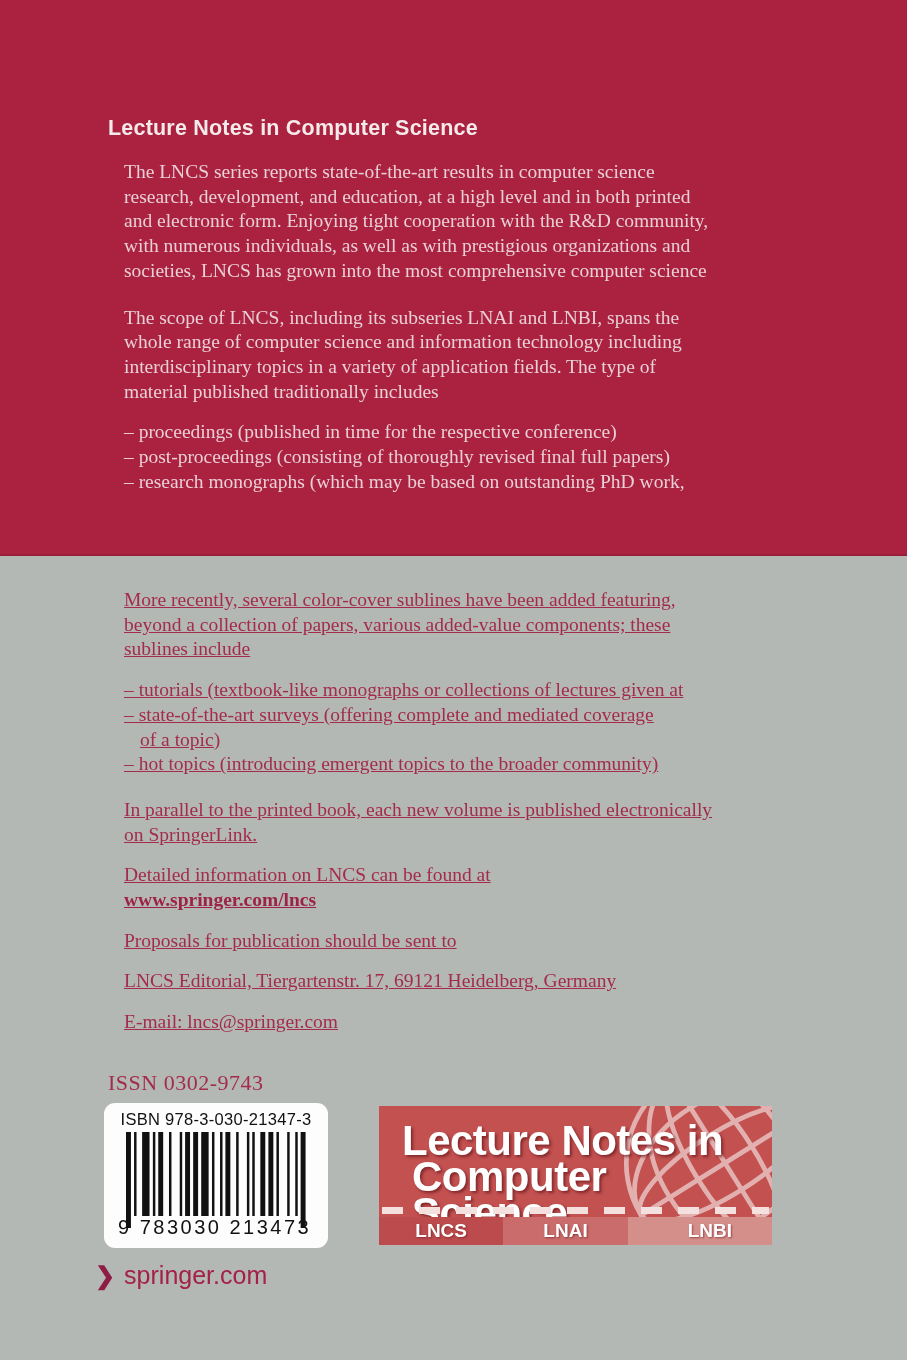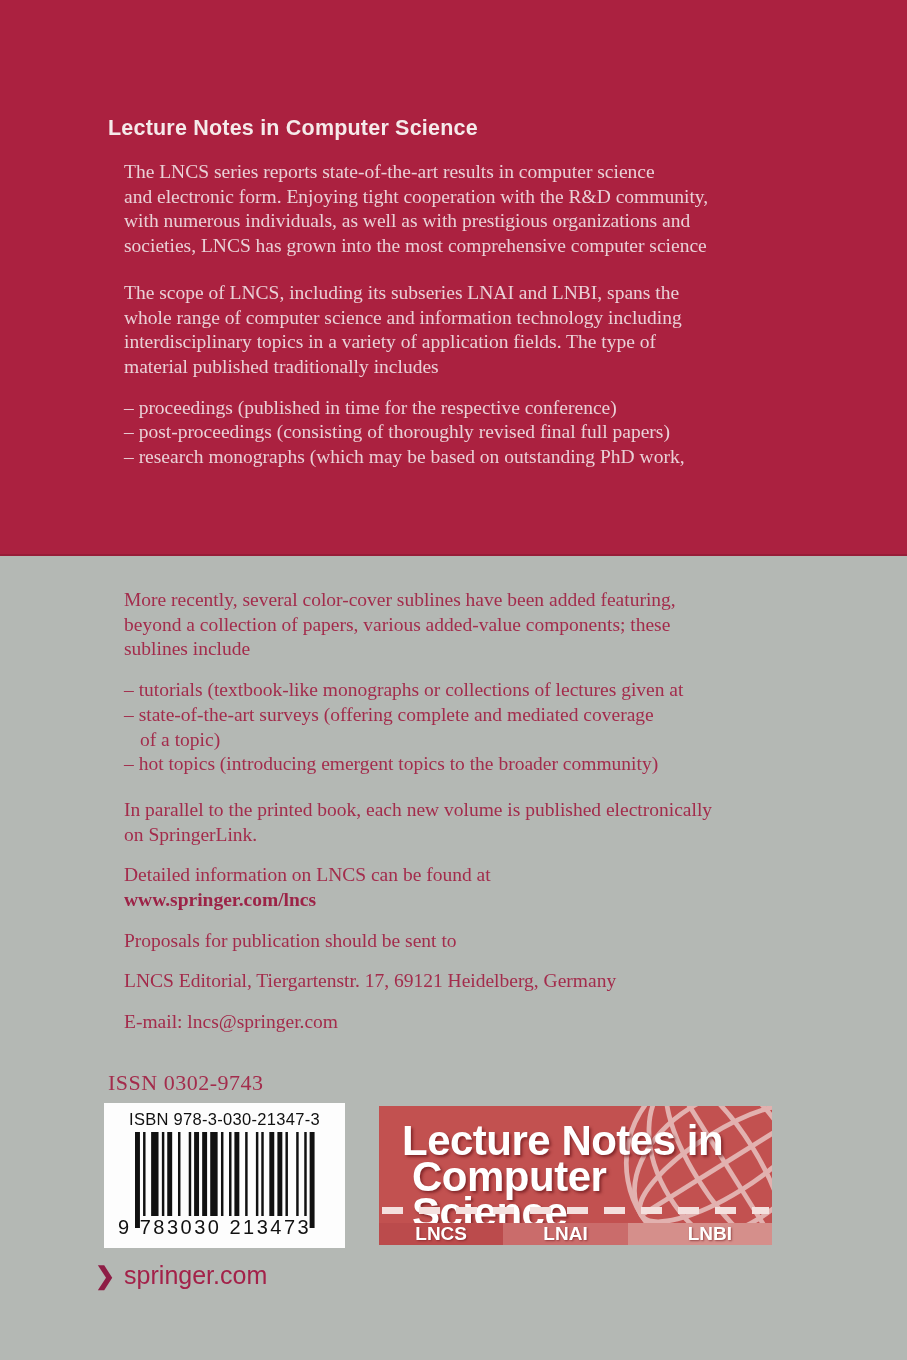--- a/index.html
+++ b/index.html
@@ -109,6 +109,7 @@
 
     <div class="para">
       <div class="ln">The LNCS series reports state-of-the-art results in computer science</div>
+      <div class="ln">research, development, and education, at a high level and in both printed</div>
       <div class="ln">and electronic form. Enjoying tight cooperation with the R&amp;D community,</div>
       <div class="ln">with numerous individuals, as well as with prestigious organizations and</div>
       <div class="ln">societies, LNCS has grown into the most comprehensive computer science</div>

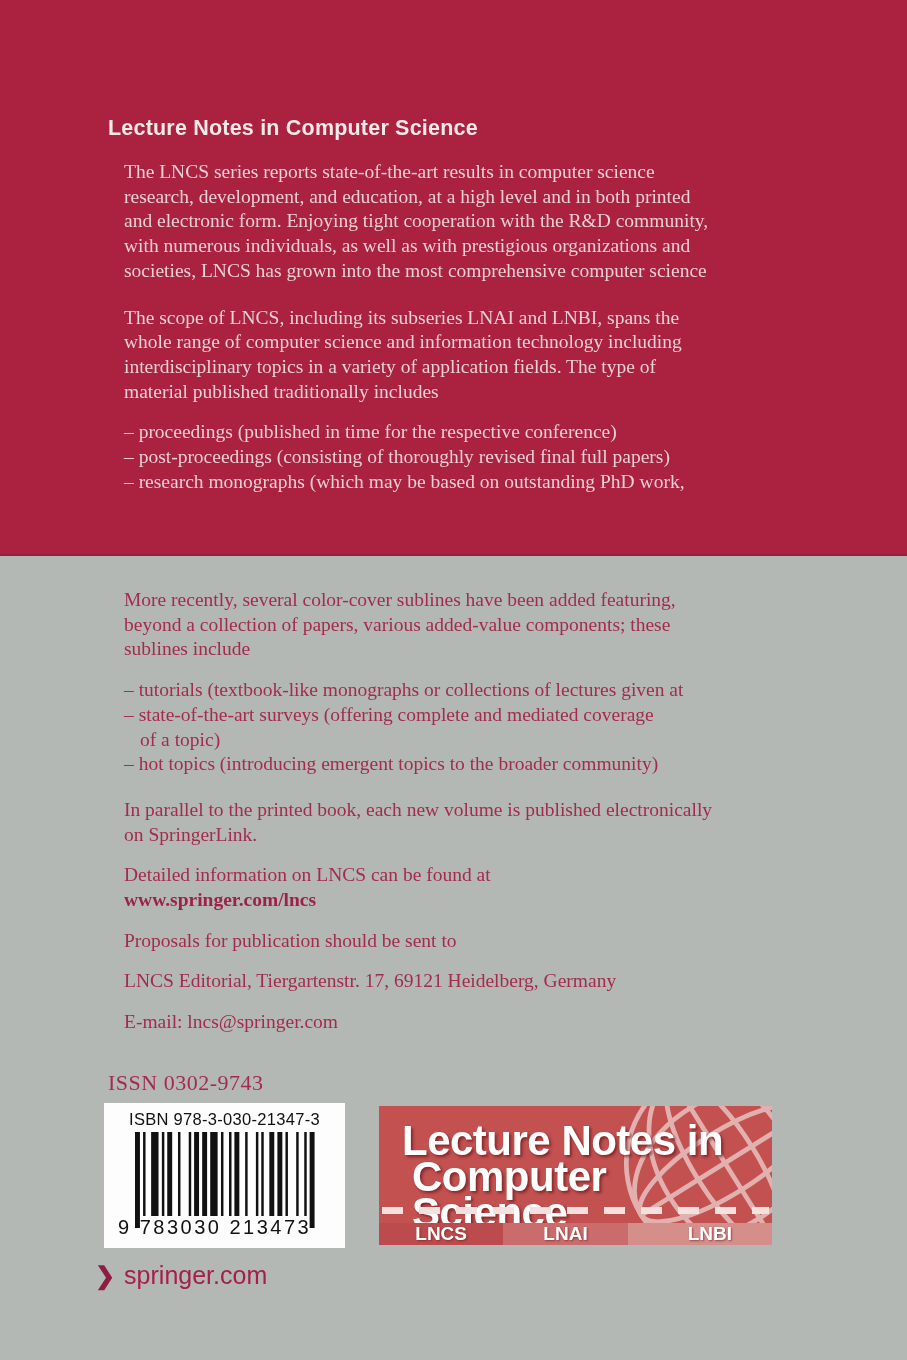--- a/index.html
+++ b/index.html
@@ -34,7 +34,7 @@
     padding:14px 100px 0 108px;
   }
   .gray-section { top:558px; }
-  .gray-section .ln { color:var(--crimson_text); }
+  .gray-section .ln { color:var(--crimson_text);text-decoration:underline; }
   .bold-link { font-weight:bold; color:var(--crimson_bold) !important; }
   .gap-p { margin-top:21px; }
   .gap-s { margin-top:12px; }

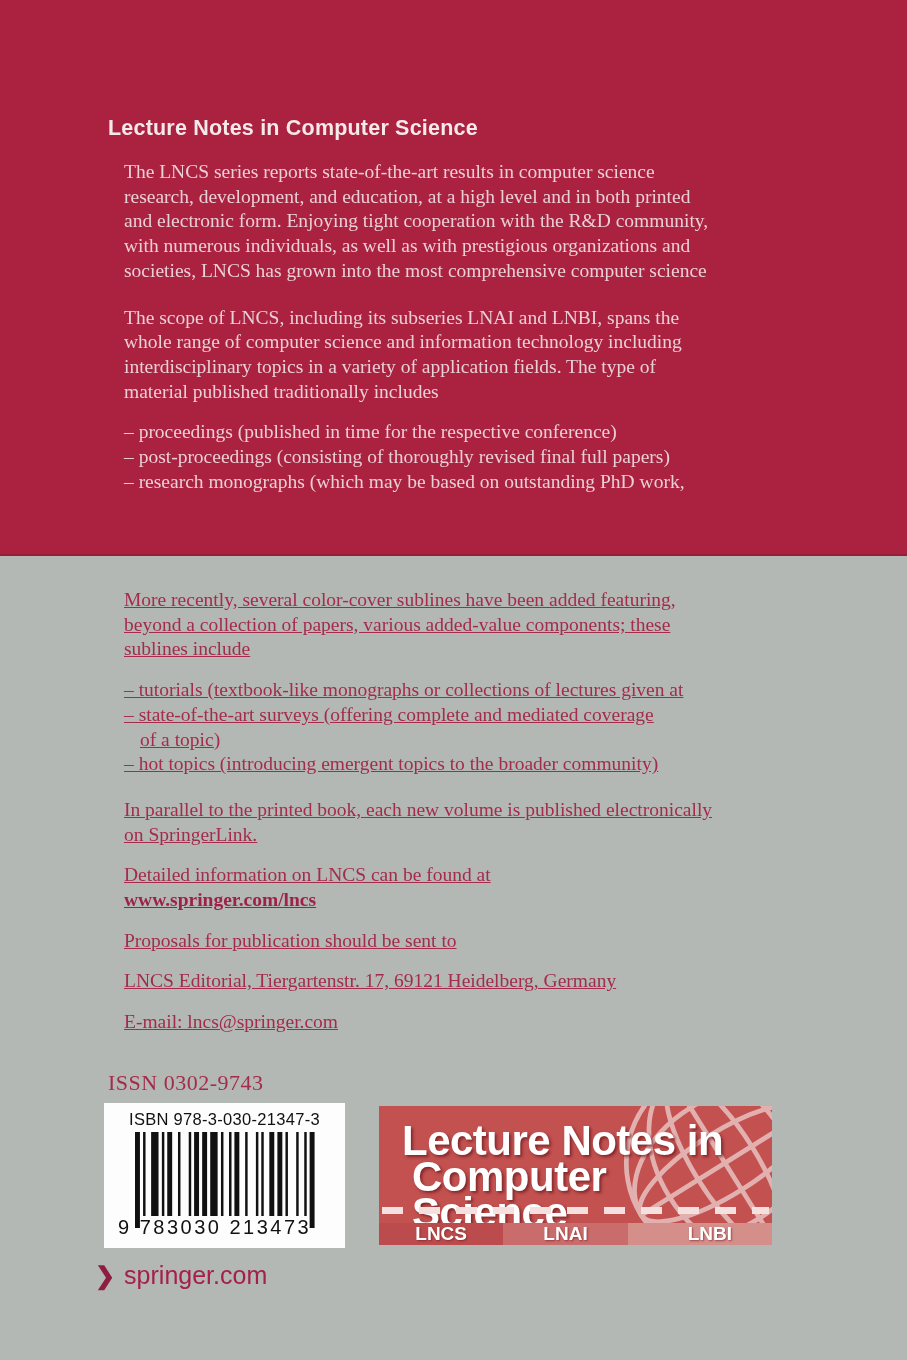--- a/index.html
+++ b/index.html
@@ -46,8 +46,8 @@
   }
   
   .barcode-box {
-    position:absolute; left:104px; top:1103px; width:241px; height:145px;
-    background:#fdfdfd; box-sizing:border-box; text-align:center;
+    position:absolute; left:104px; top:1103px; width:224px; height:145px;
+    background:#fdfdfd; box-sizing:border-box; text-align:center;border-radius:11px;
   }
   .isbn-label {
     margin-top:7px; font-family:"Liberation Sans", sans-serif;

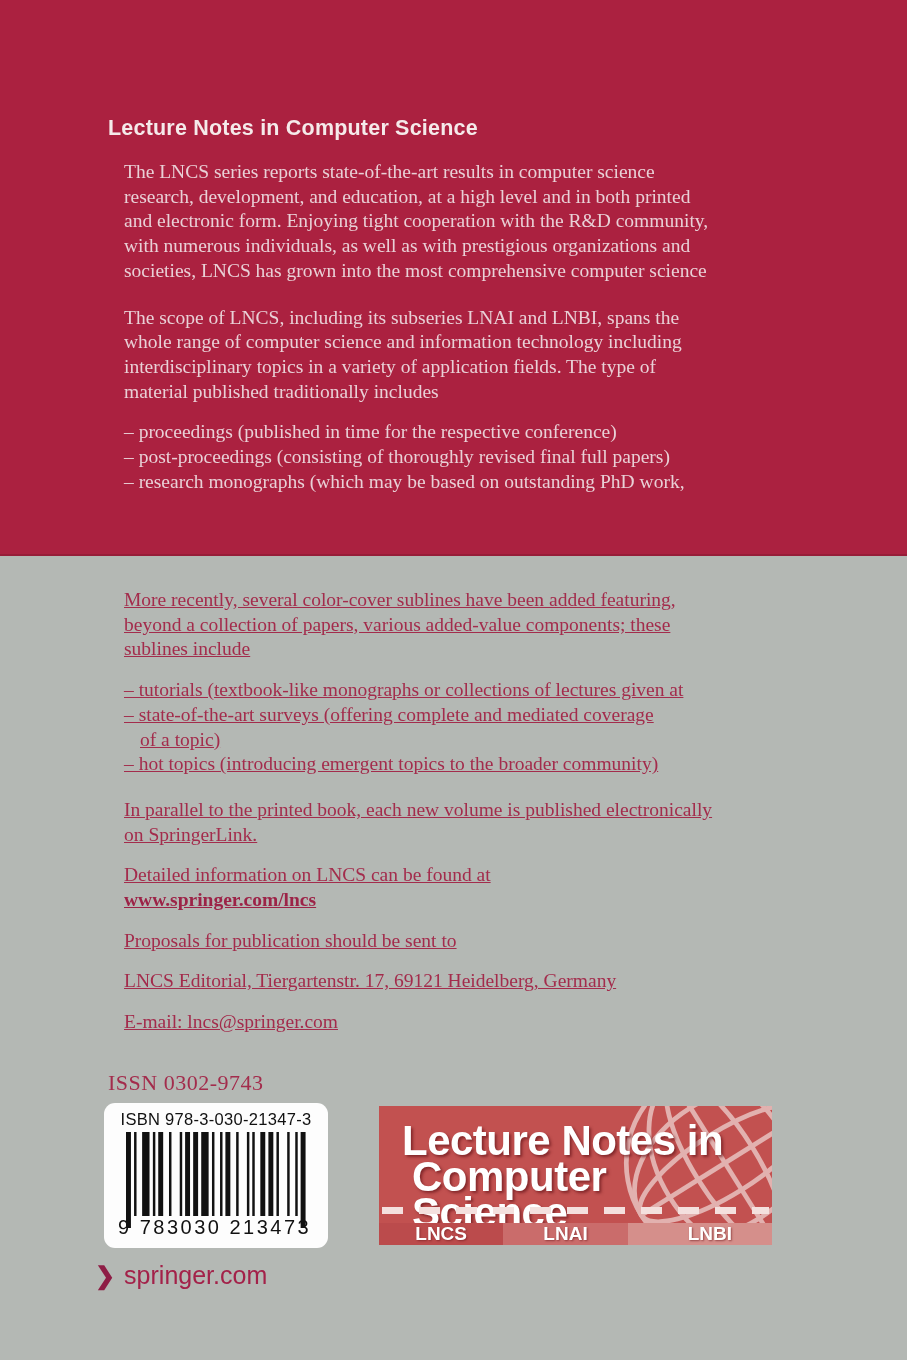--- a/index.html
+++ b/index.html
@@ -79,7 +79,7 @@
     background:repeating-linear-gradient(90deg,
       var(--logo_dash) 0 21px, transparent 21px 37px);
   }
-  .logo-strip { position:absolute; left:0; right:0; bottom:0; height:22px; display:flex; }
+  .logo-strip { position:absolute; left:0; right:0; bottom:0; height:28px; display:flex; }
   .strip-seg {
     flex:1; display:flex; align-items:center; justify-content:center;
     font-family:"Liberation Sans", sans-serif; font-weight:bold;

